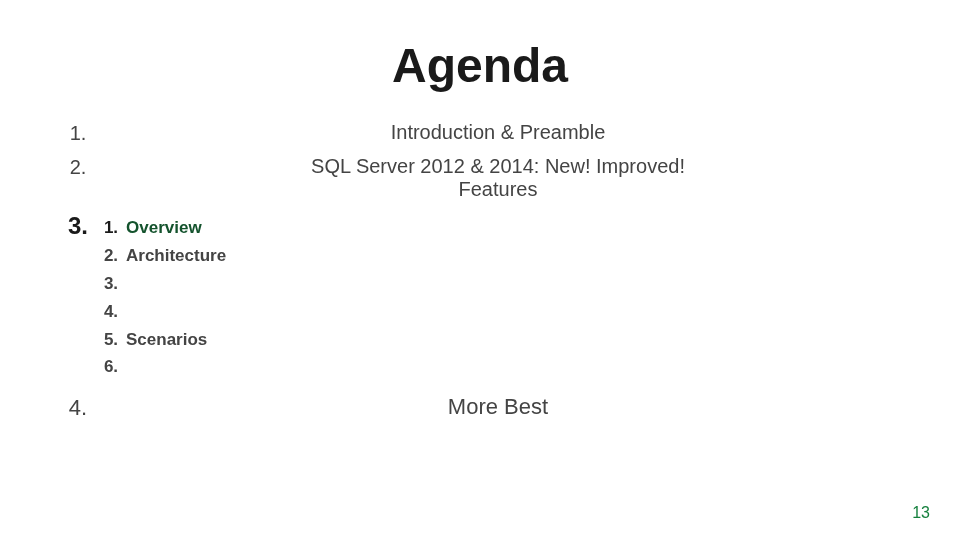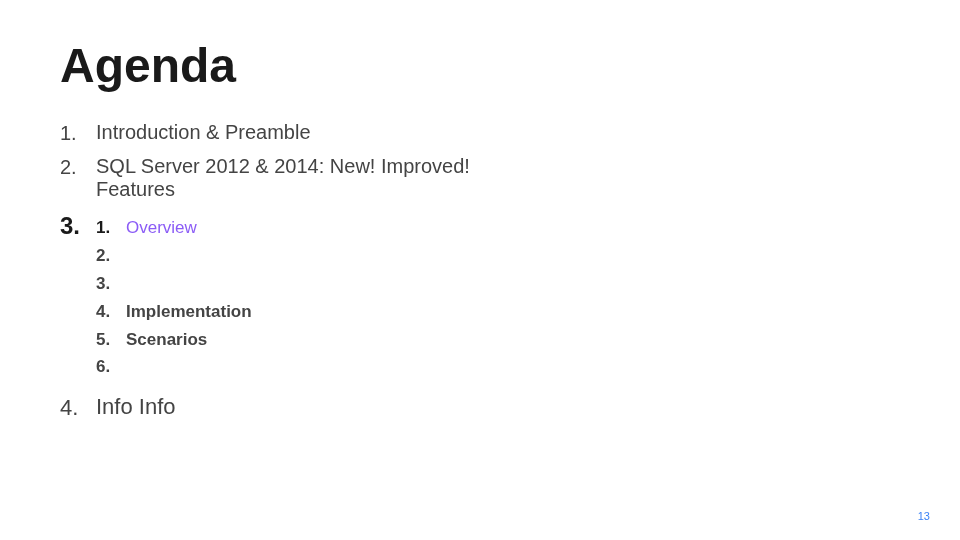--- a/index.html
+++ b/index.html
@@ -23,6 +23,7 @@
       height: 540px;
       padding: 40px 60px 14px 60px;
       position: relative;
+      text-align: center;
     }
 
     .slide-title {

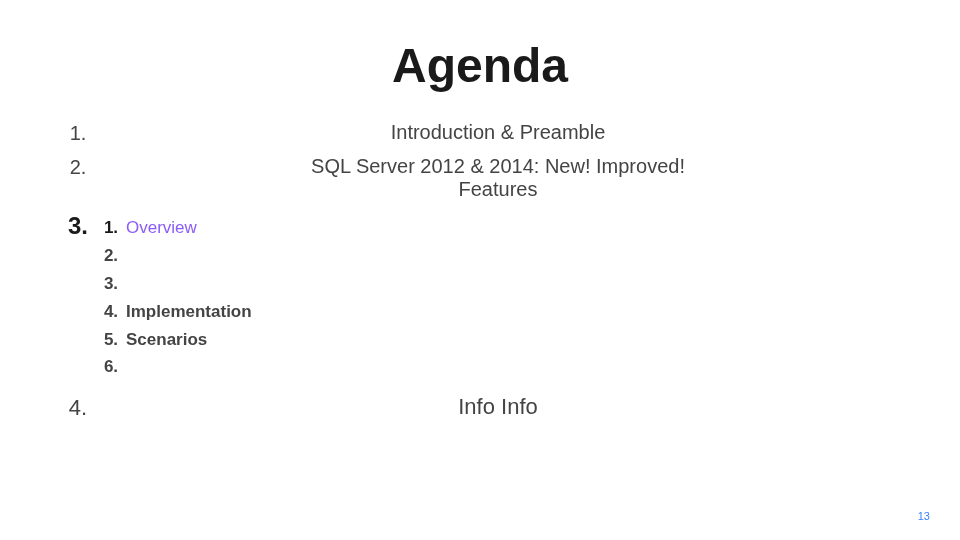--- a/index.html
+++ b/index.html
@@ -94,8 +94,8 @@
     }
 
     .sub-list li.sub-active .sub-text {
-      font-weight: 400;
-      color: #8b5cf6;
+      font-weight: 700;
+      color: #14532d;
     }
 
     .page-number {

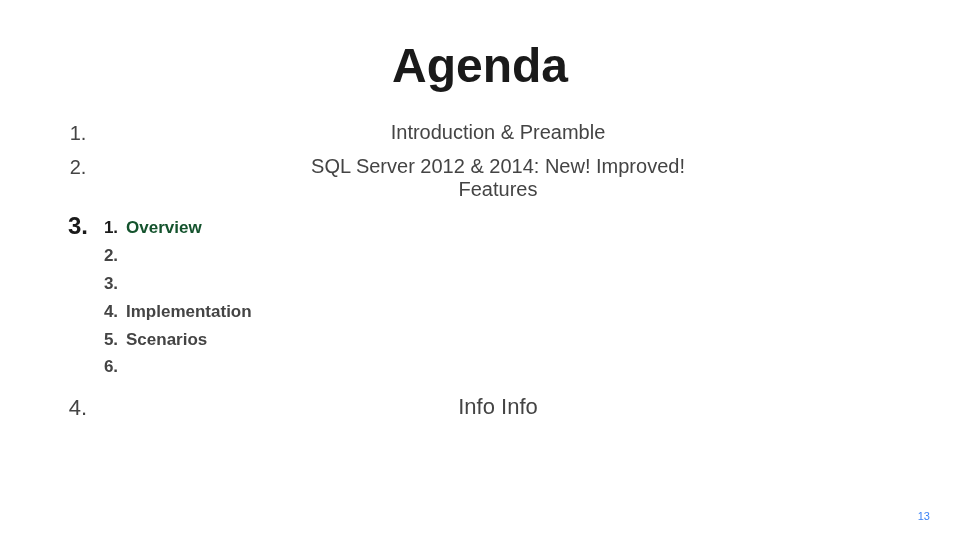--- a/index.html
+++ b/index.html
@@ -135,6 +135,7 @@
           </li>
           <li>
             <span class="sub-num">2.</span>
+            <span class="sub-text">Architecture</span>
           </li>
           <li>
             <span class="sub-num">3.</span>

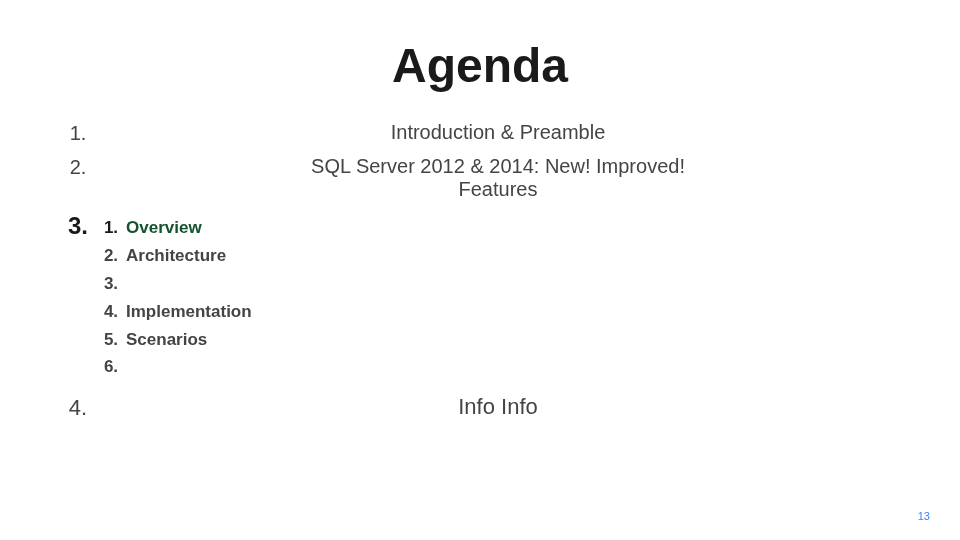--- a/index.html
+++ b/index.html
@@ -142,7 +142,6 @@
           </li>
           <li>
             <span class="sub-num">4.</span>
-            <span class="sub-text">Implementation</span>
           </li>
           <li>
             <span class="sub-num">5.</span>

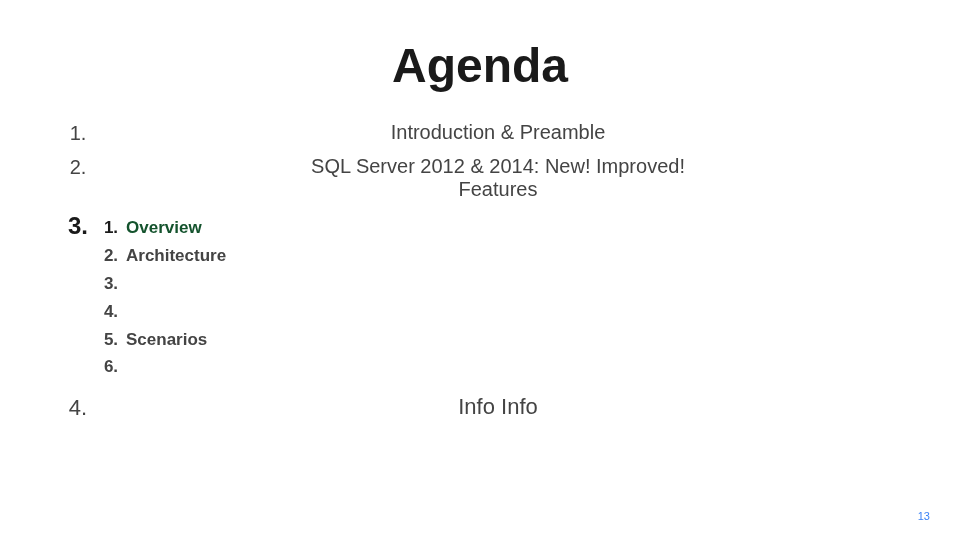--- a/index.html
+++ b/index.html
@@ -155,7 +155,7 @@
     </li>
     <li>
       <span class="num" style="font-size:22px;">4.</span>
-      <span class="item-text" style="font-size:22px;">Info Info</span>
+      <span class="item-text" style="font-size:22px;">More Best</span>
     </li>
   </ul>
 

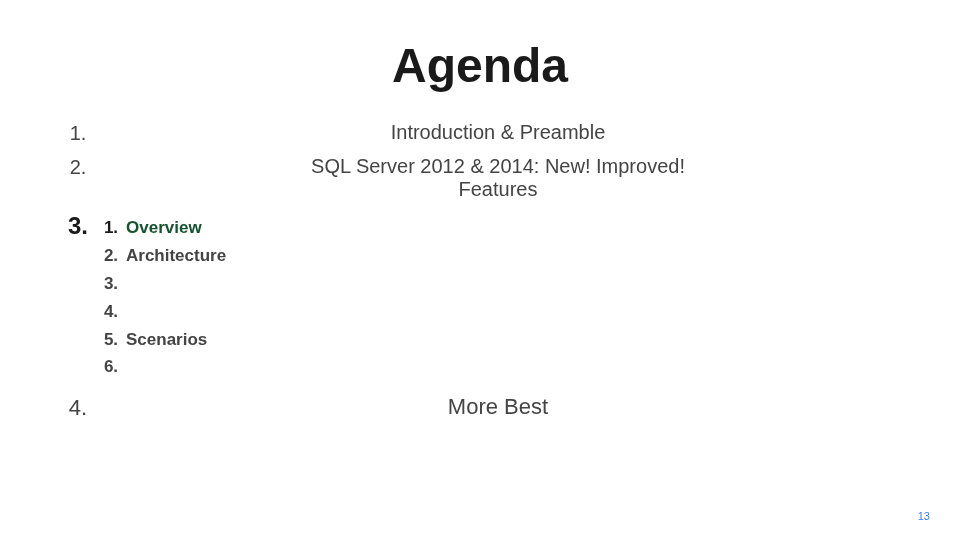--- a/index.html
+++ b/index.html
@@ -102,8 +102,8 @@
       position: absolute;
       bottom: 18px;
       right: 30px;
-      font-size: 11px;
-      color: #3b82f6;
+      font-size: 16px;
+      color: #15803d;
     }
 
     .item-text {

